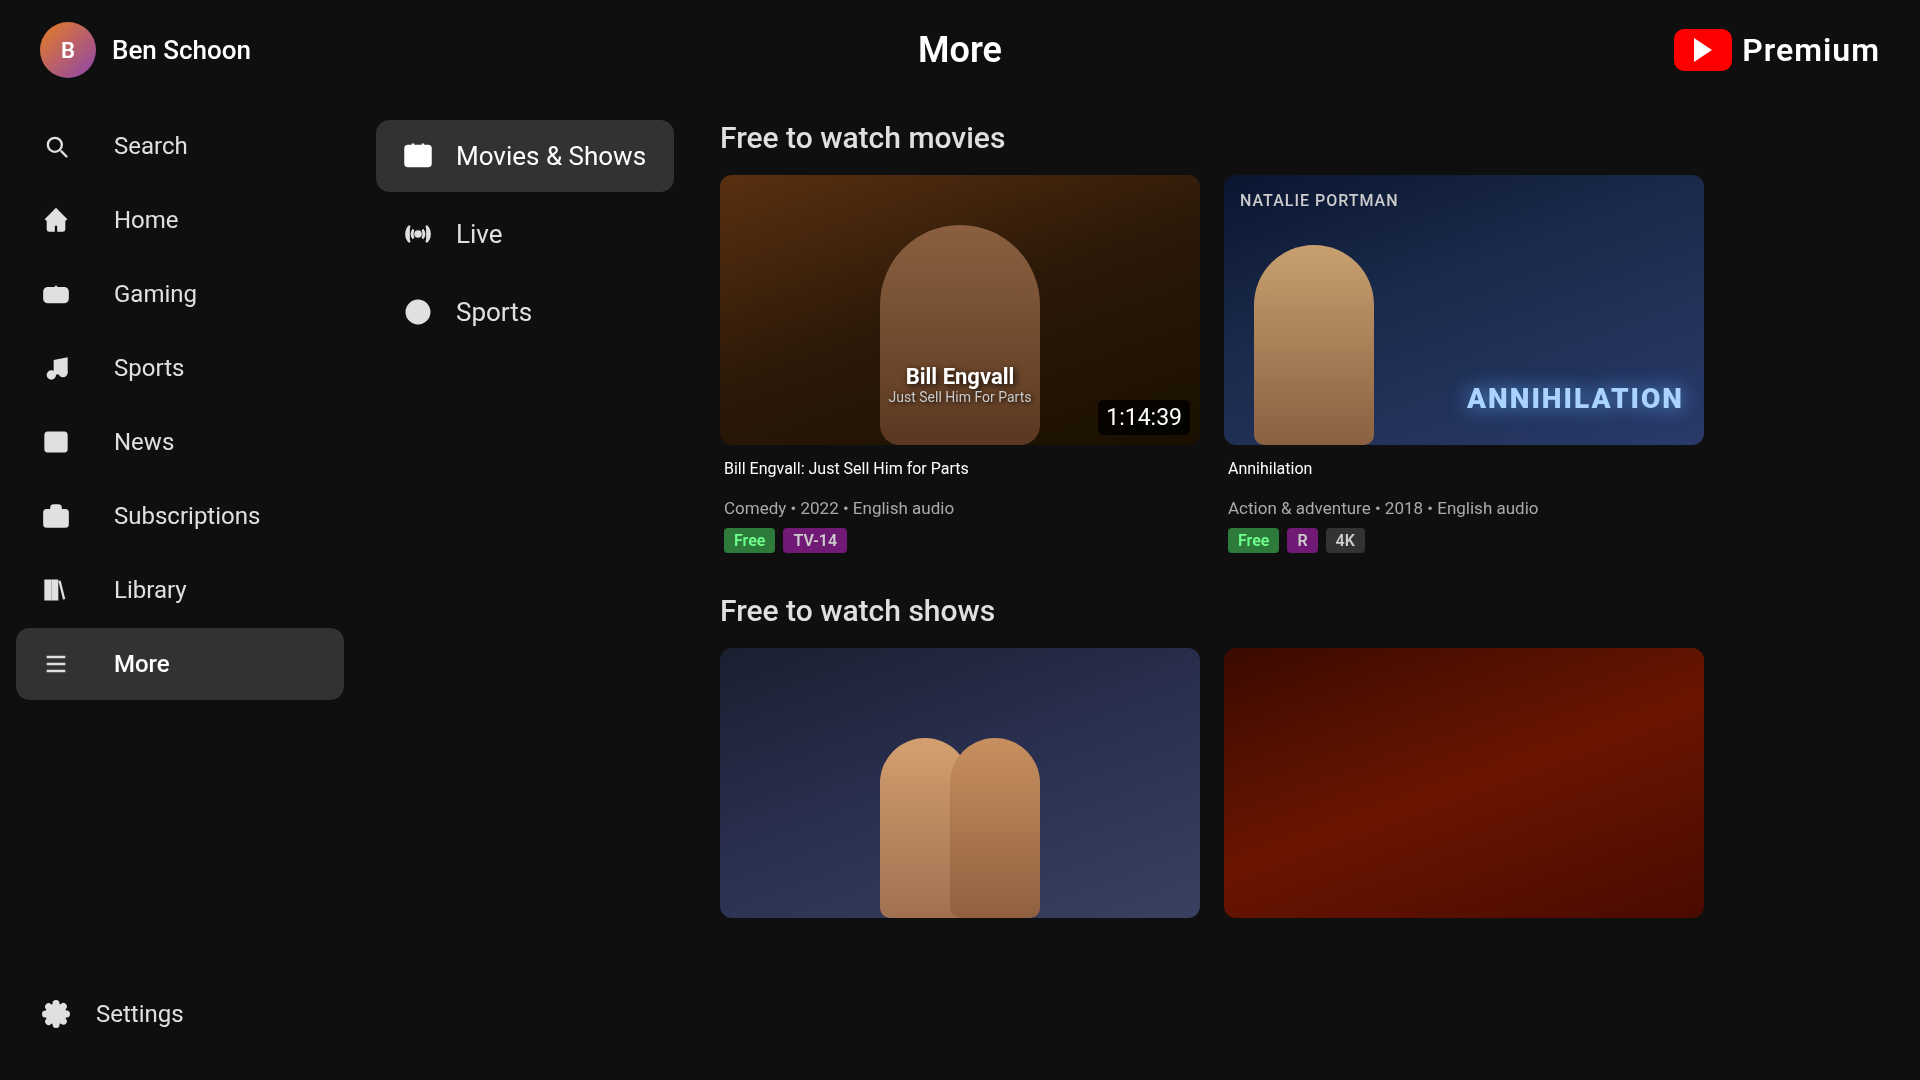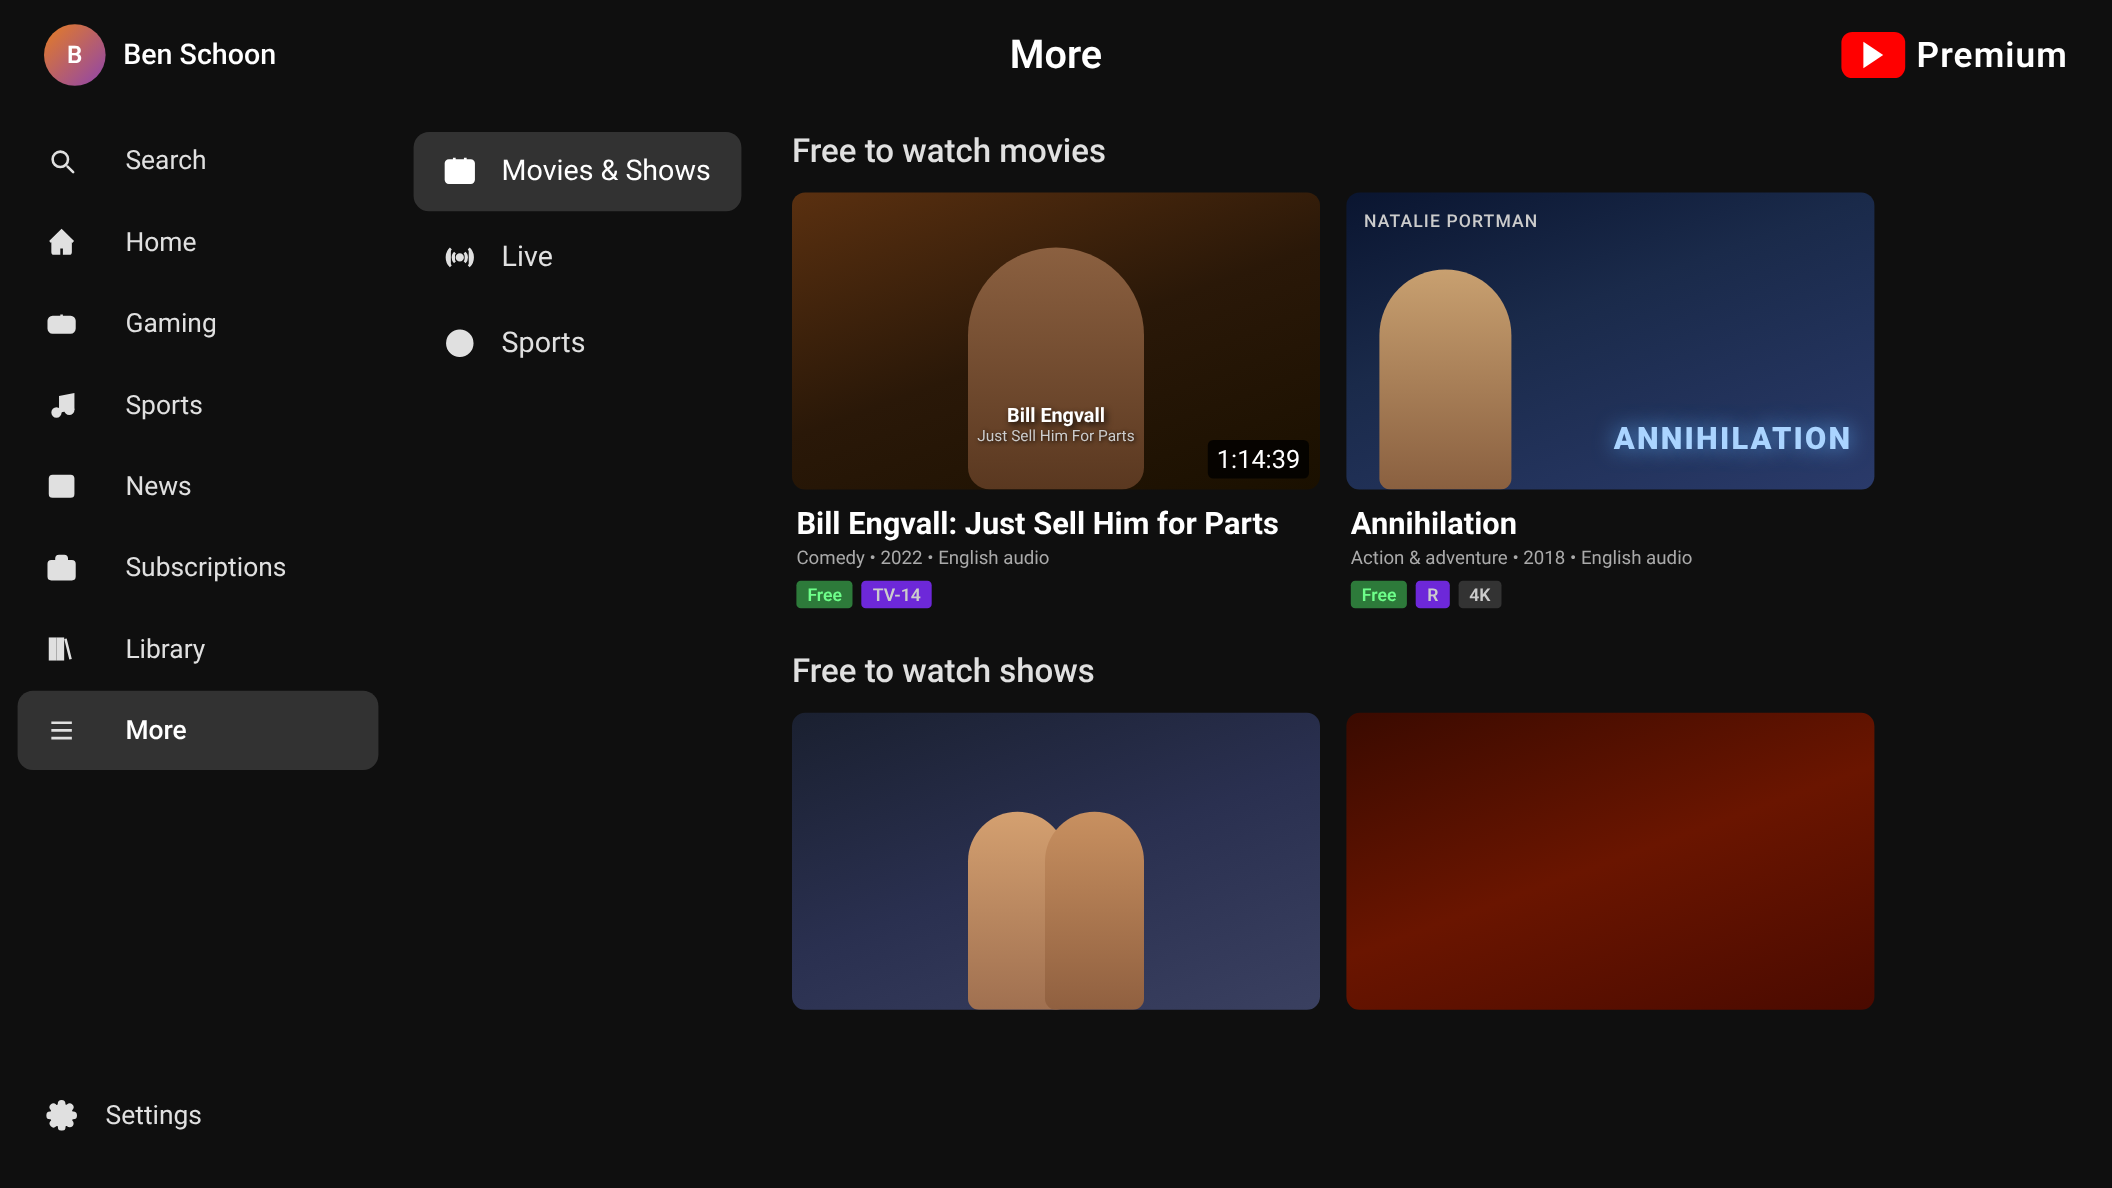--- a/index.html
+++ b/index.html
@@ -249,7 +249,7 @@
       text-align: center;
     }
     .thumb-name {
-      font-size: 18px;
+      font-size: 22px;
       font-weight: 700;
       color: #fff;
       text-shadow: 2px 2px 6px rgba(0,0,0,0.9);

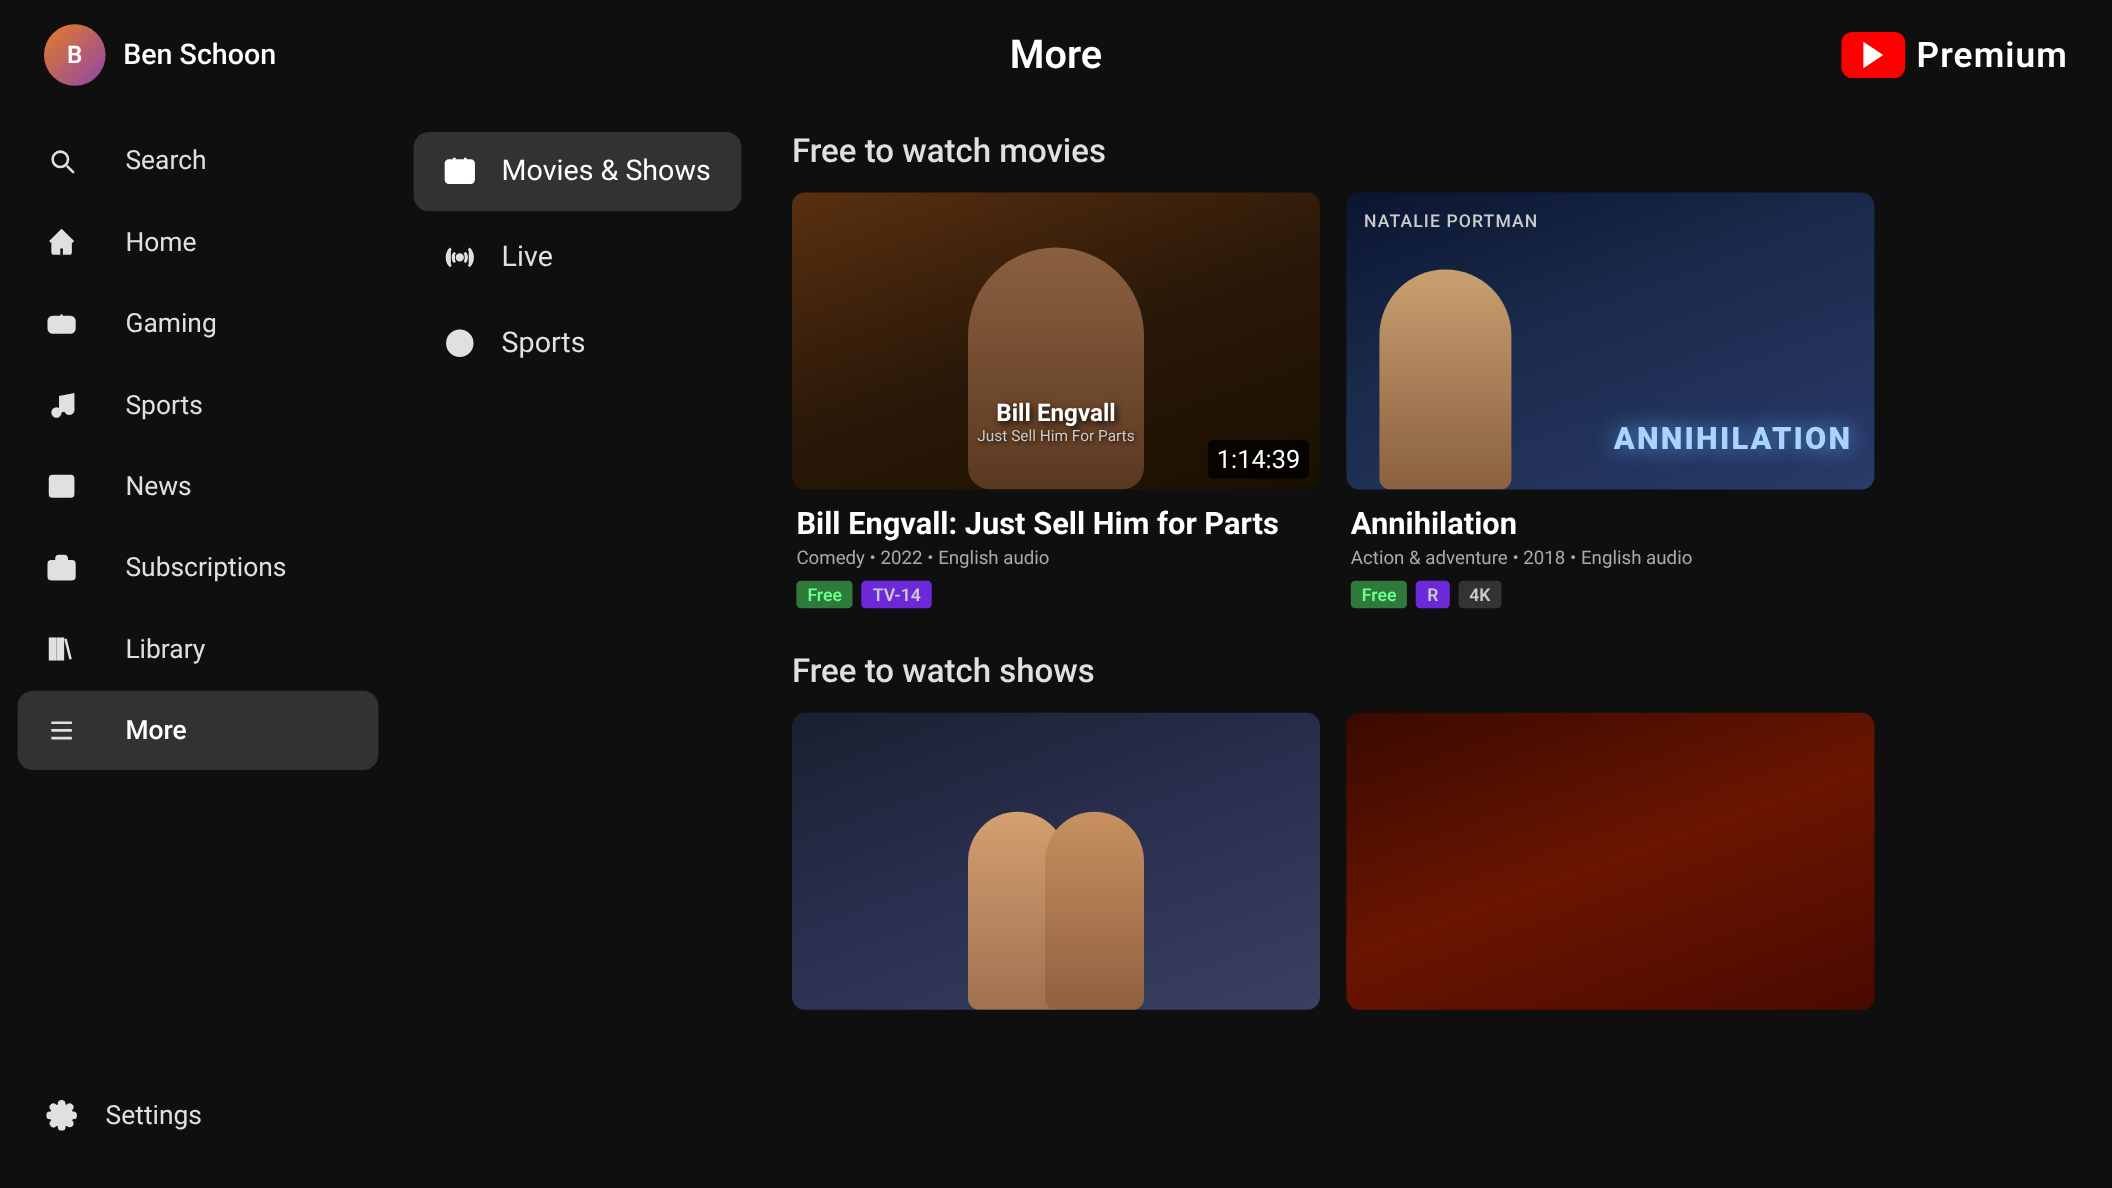--- a/index.html
+++ b/index.html
@@ -292,10 +292,10 @@
       padding: 14px 4px 0;
     }
     .card-title {
-      font-size: 28px;
-      font-weight: 700;
-      color: #fff;
-      margin-bottom: 6px;
+      font-size: 16px;
+      font-weight: 400;
+      color: #fff;
+      margin-bottom: 20px;
       white-space: nowrap;
       overflow: hidden;
       text-overflow: ellipsis;

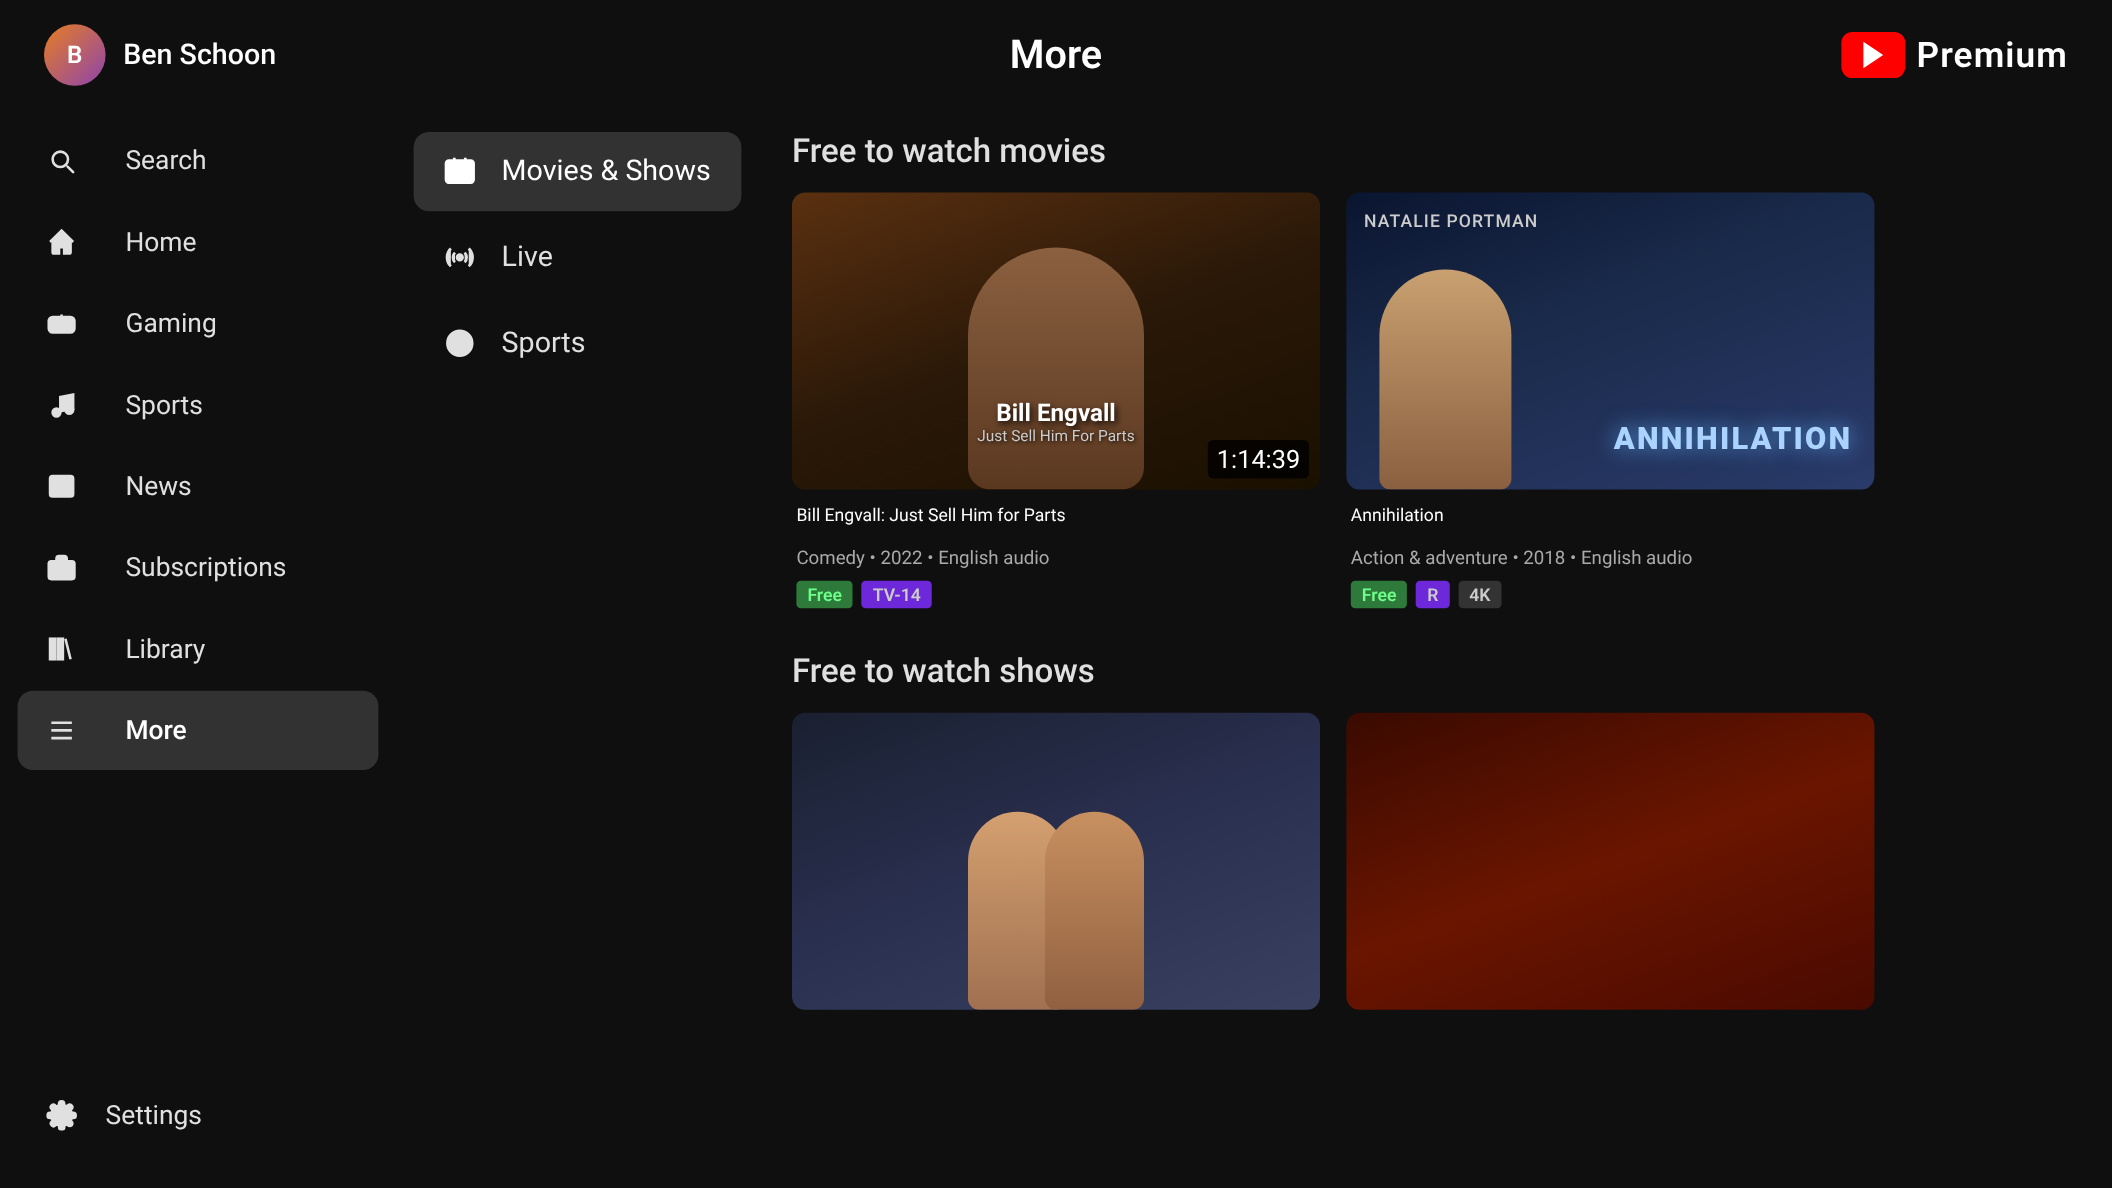--- a/index.html
+++ b/index.html
@@ -321,7 +321,7 @@
       color: #6eff8a;
     }
     .badge-rating {
-      background: #6d28d9;
+      background: #701a75;
       color: #ccc;
     }
     .badge-4k {

